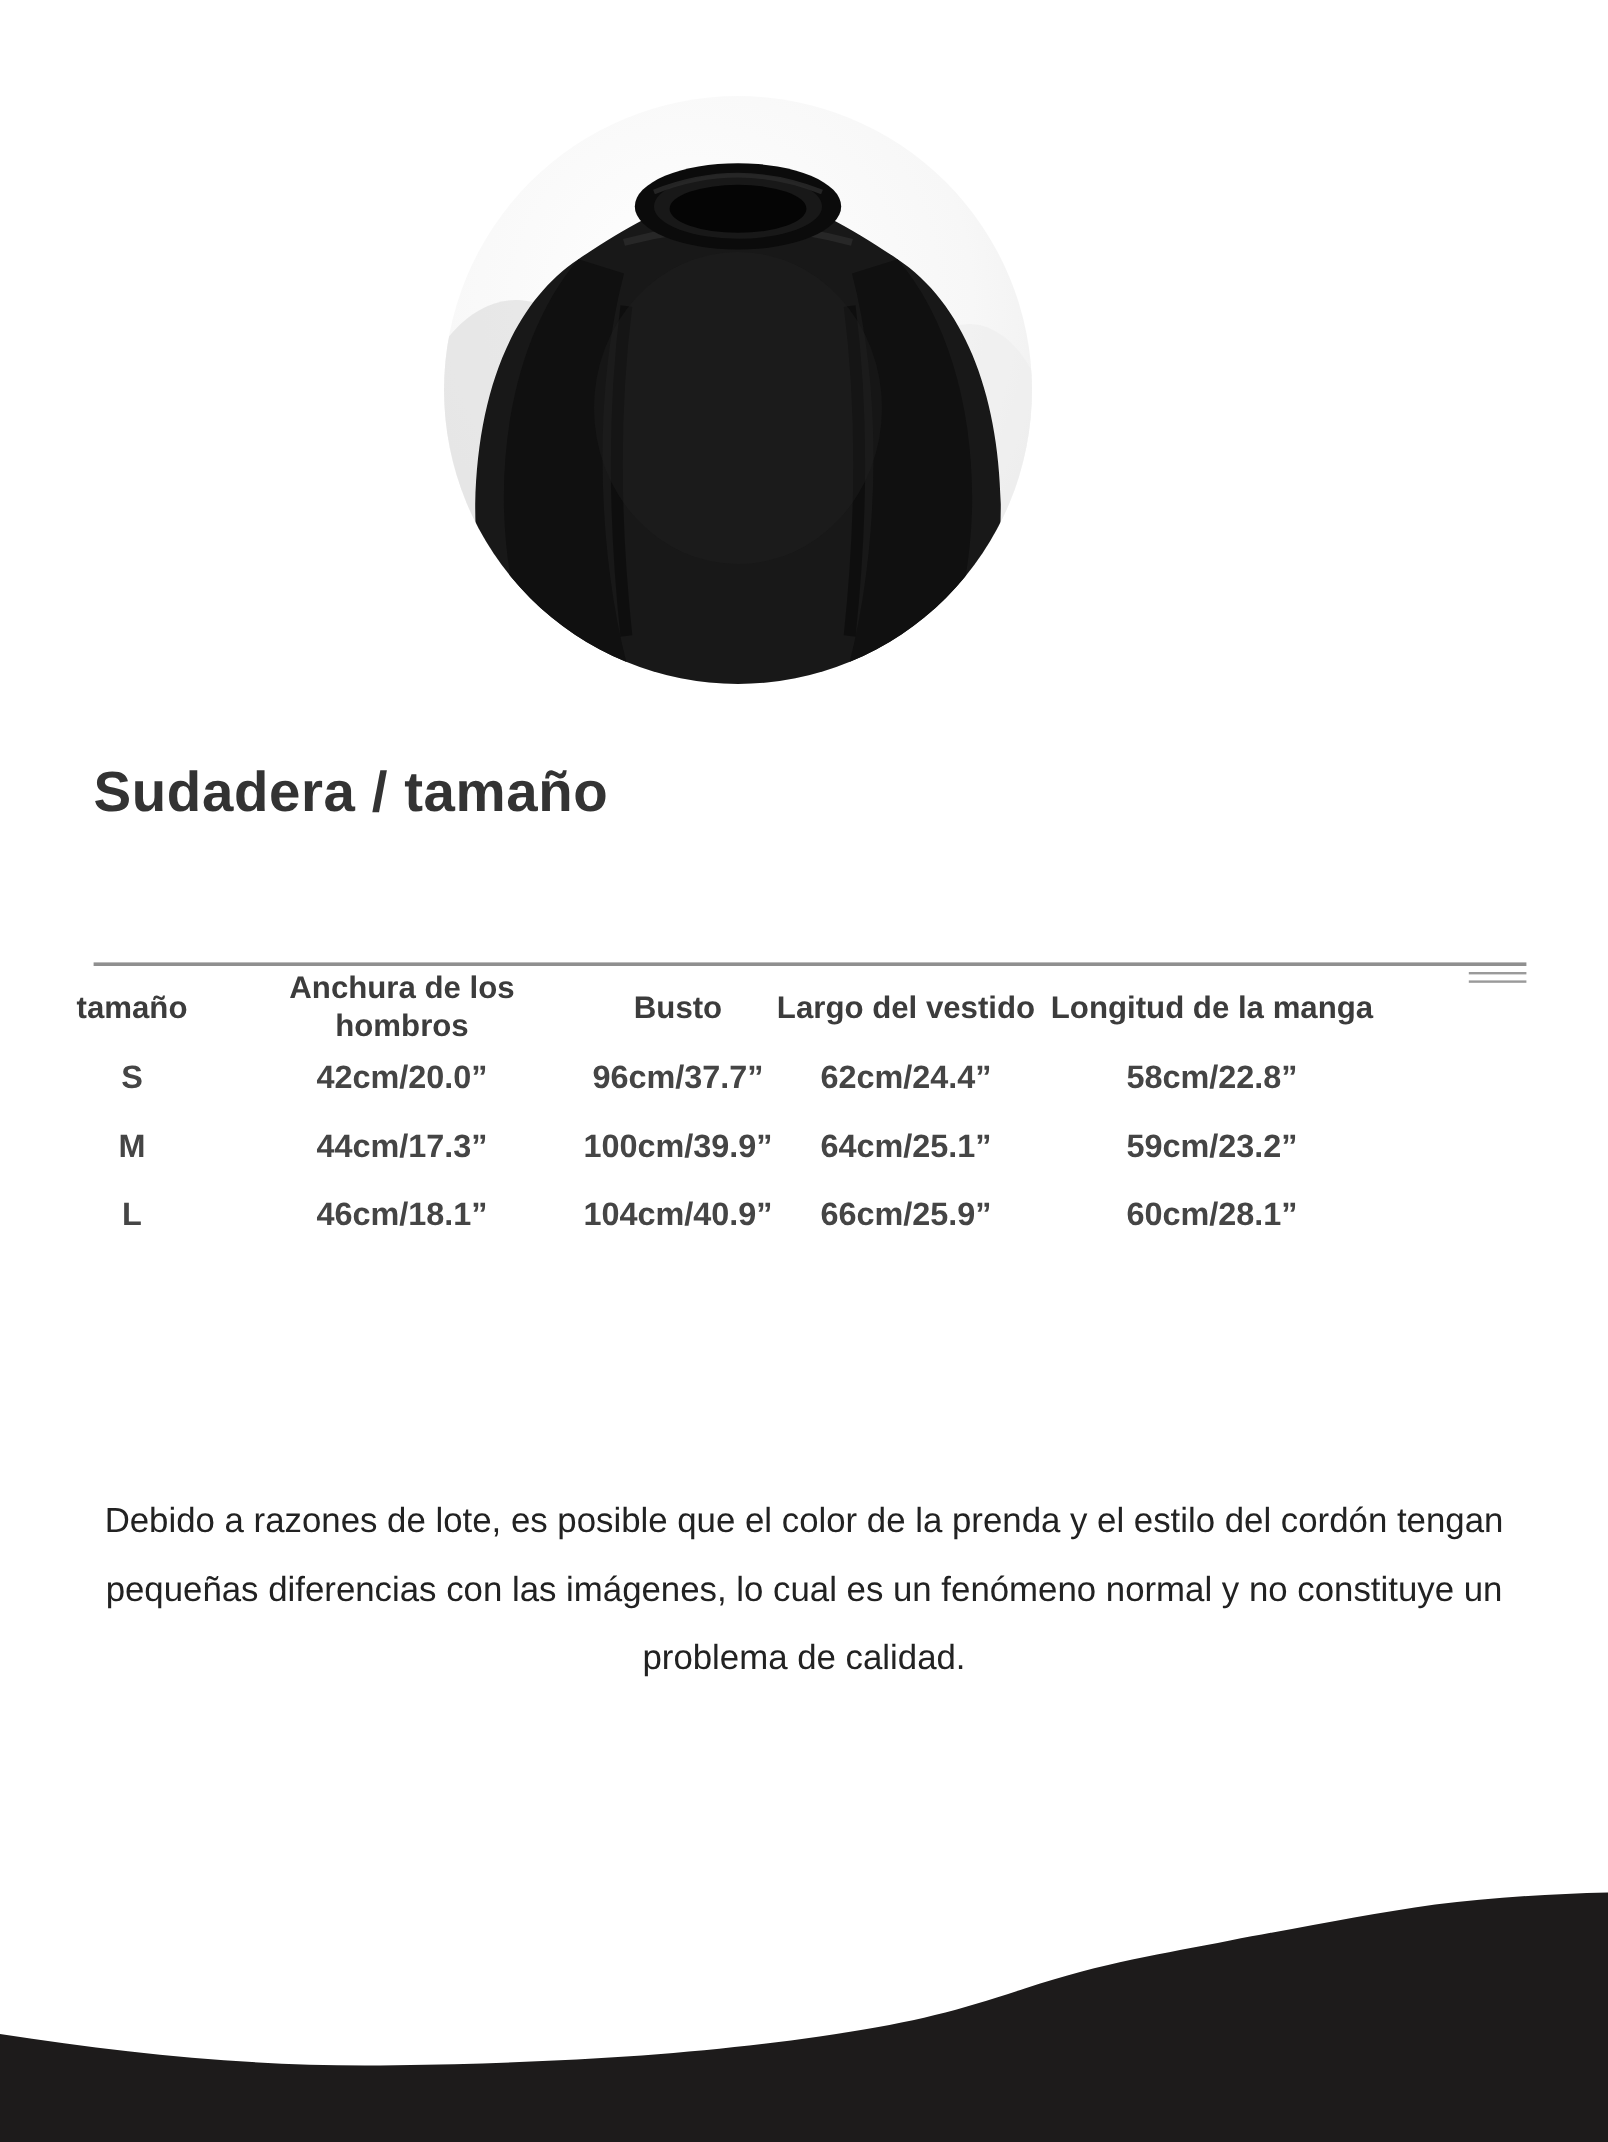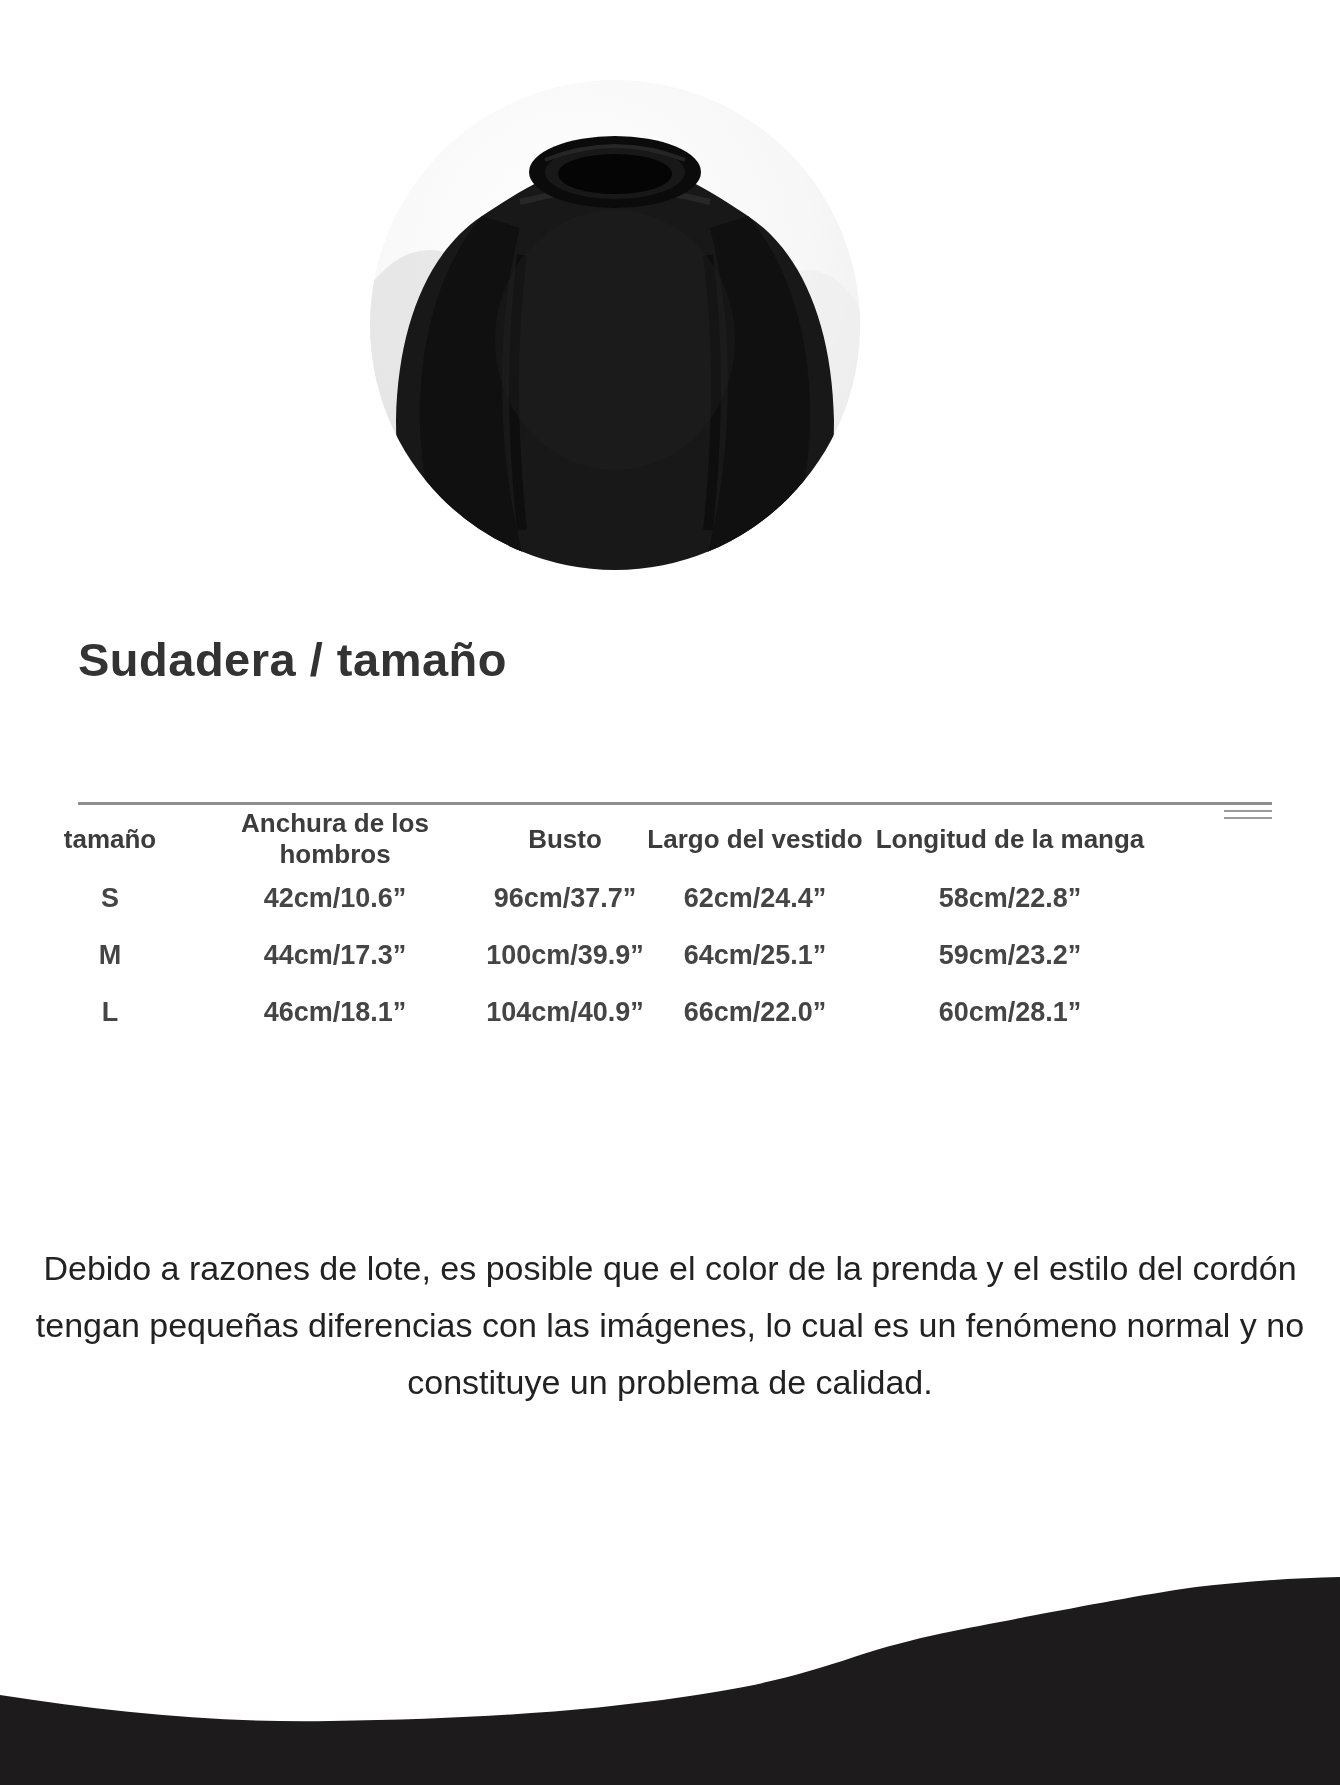--- a/index.html
+++ b/index.html
@@ -172,7 +172,7 @@
     <tbody>
         <tr>
           <td>S</td>
-          <td>42cm/10.6”</td>
+          <td>42cm/20.0”</td>
           <td>96cm/37.7”</td>
           <td>62cm/24.4”</td>
           <td>58cm/22.8”</td>

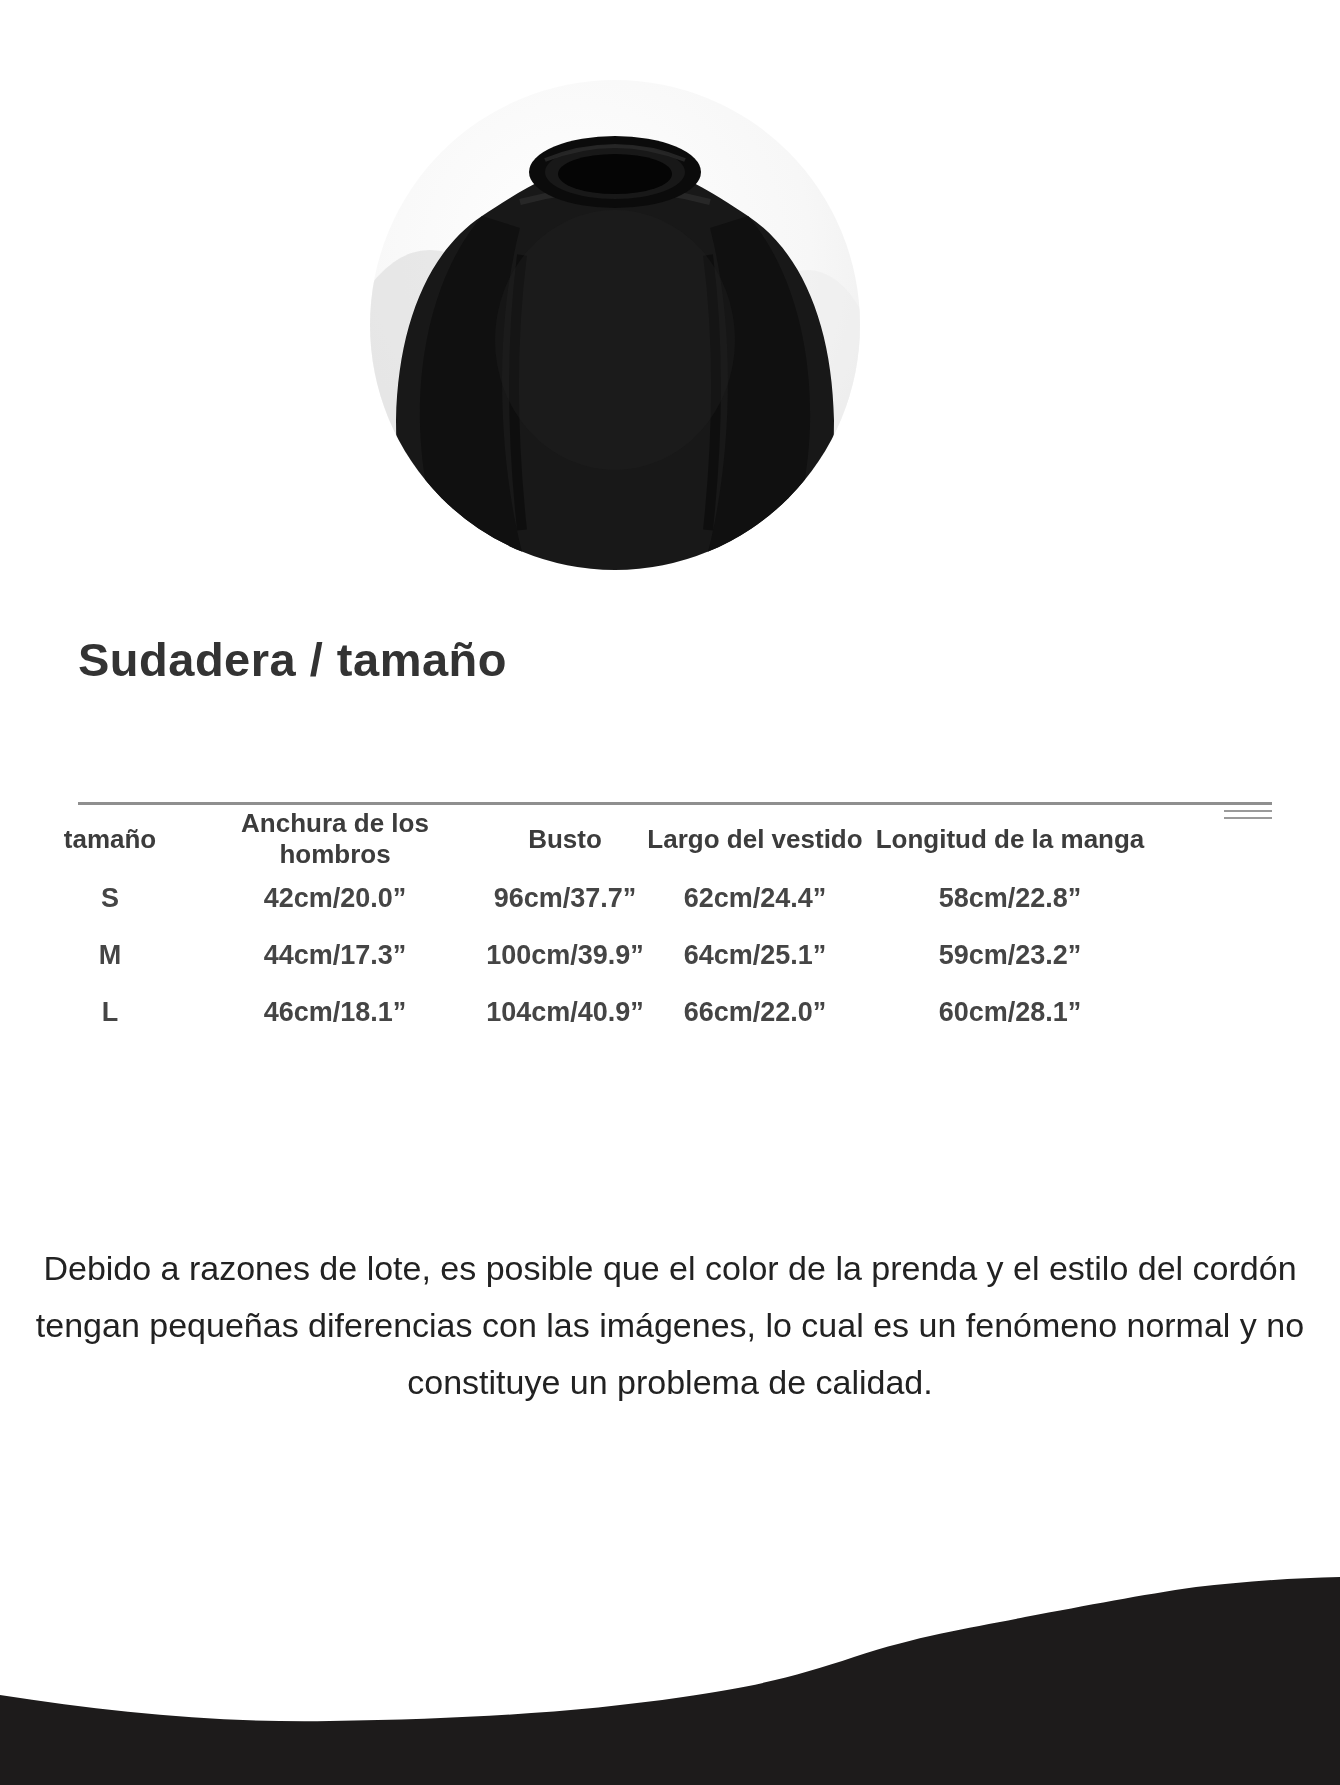--- a/index.html
+++ b/index.html
@@ -188,7 +188,7 @@
           <td>L</td>
           <td>46cm/18.1”</td>
           <td>104cm/40.9”</td>
-          <td>66cm/22.0”</td>
+          <td>66cm/25.9”</td>
           <td>60cm/28.1”</td>
         </tr>
       </tbody>

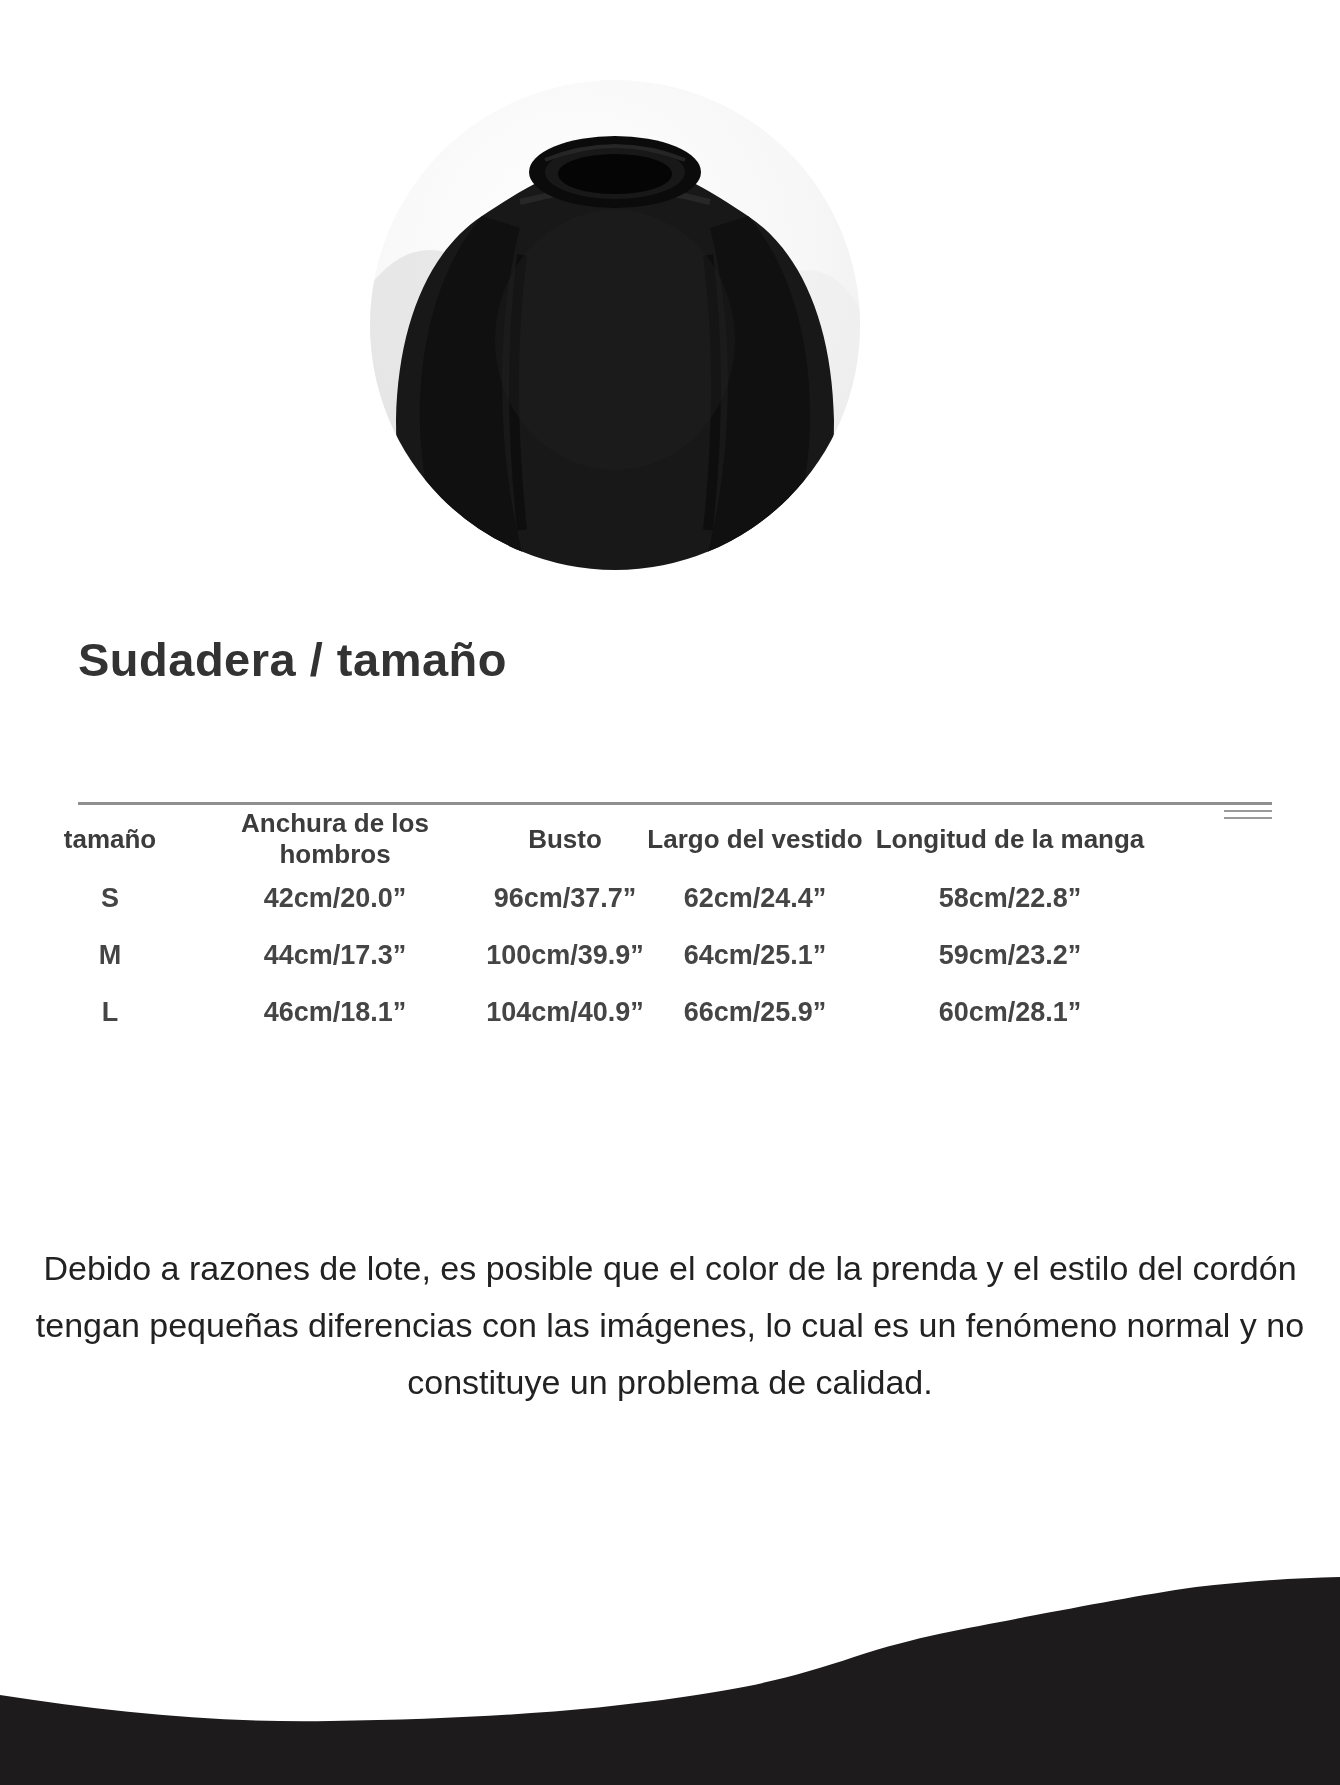--- a/index.html
+++ b/index.html
@@ -99,7 +99,7 @@
     top: 1240px;
     width: 1280px;
     text-align: center;
-    font-size: 34px;
+    font-size: 29px;
     line-height: 57px;
     color: #222222;
     font-weight: normal;

